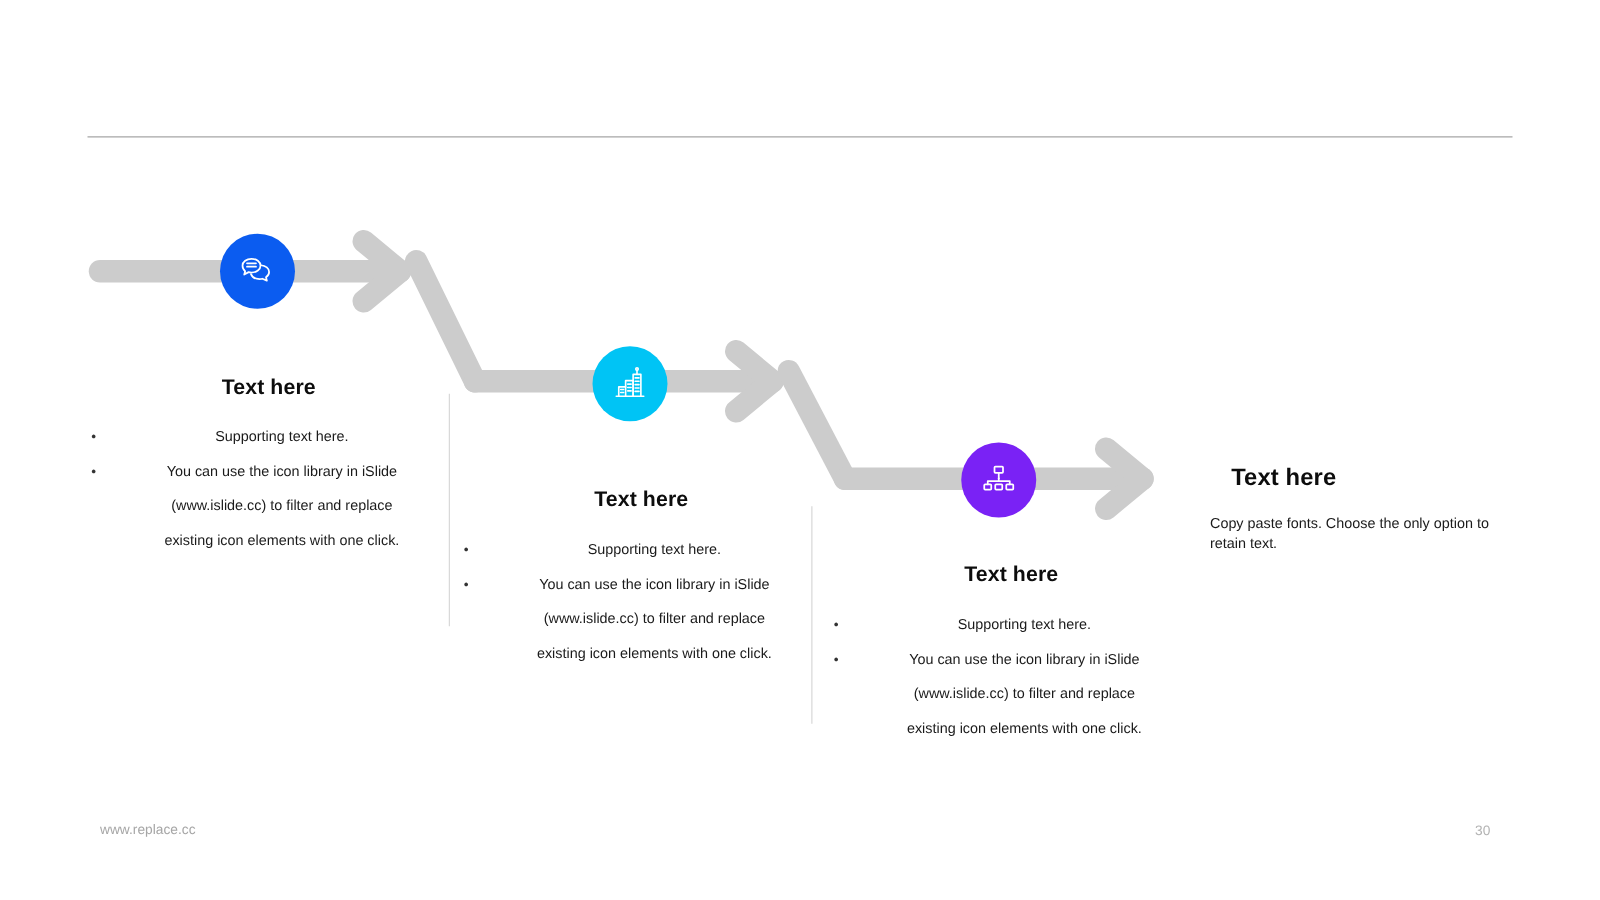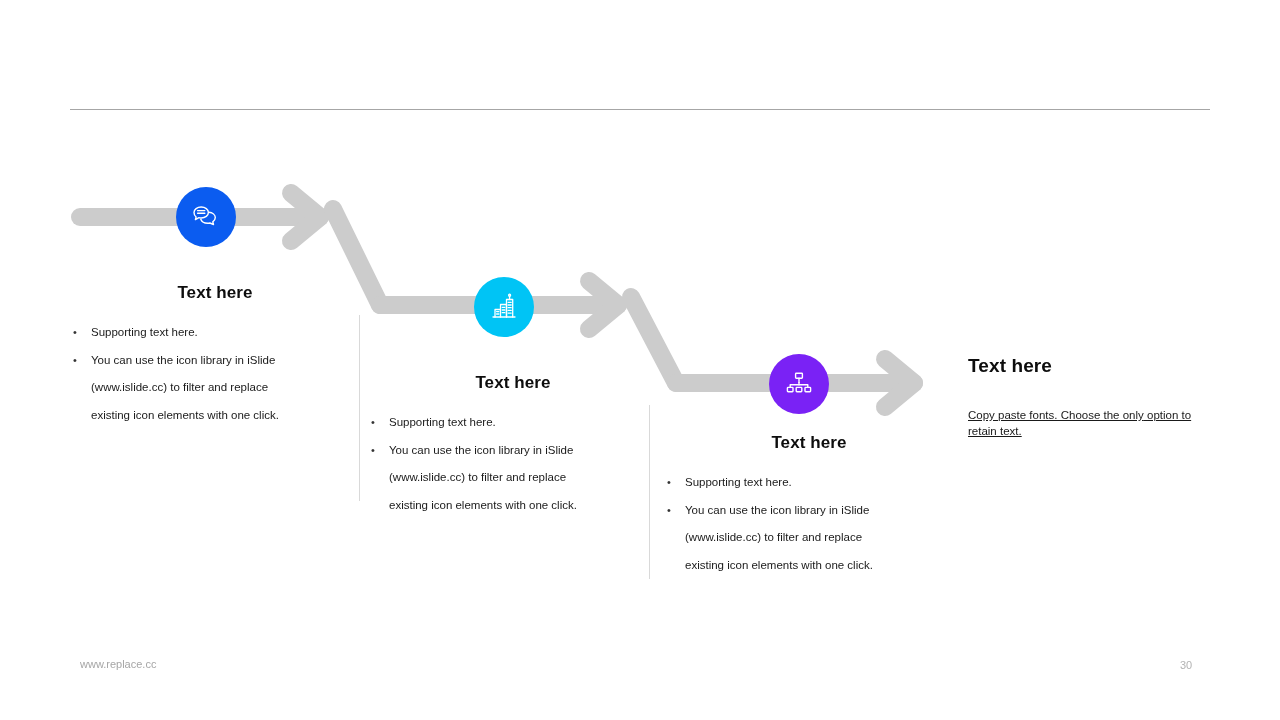--- a/index.html
+++ b/index.html
@@ -61,7 +61,7 @@
     font-weight: bold;
     color: #0d0d0d;
     letter-spacing: 0.1px;
-    margin: 0;
+    margin: 17px;
   }
   .title-center { text-align: center; }
   .title-left   { text-align: left; font-size: 19px; }

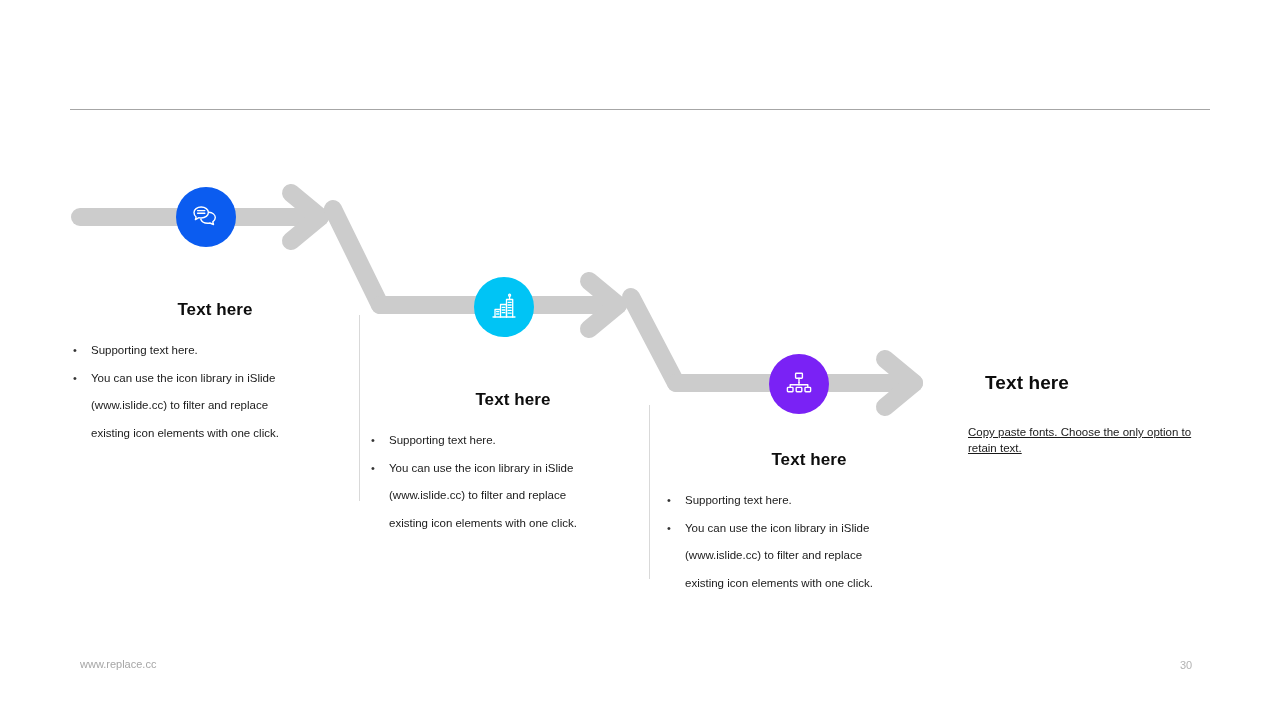--- a/index.html
+++ b/index.html
@@ -77,6 +77,7 @@
     position: relative;
     padding-left: 21px;
     line-height: 27.5px;
+    text-align: center;
   }
   .bullets li::before {
     content: "\2022";

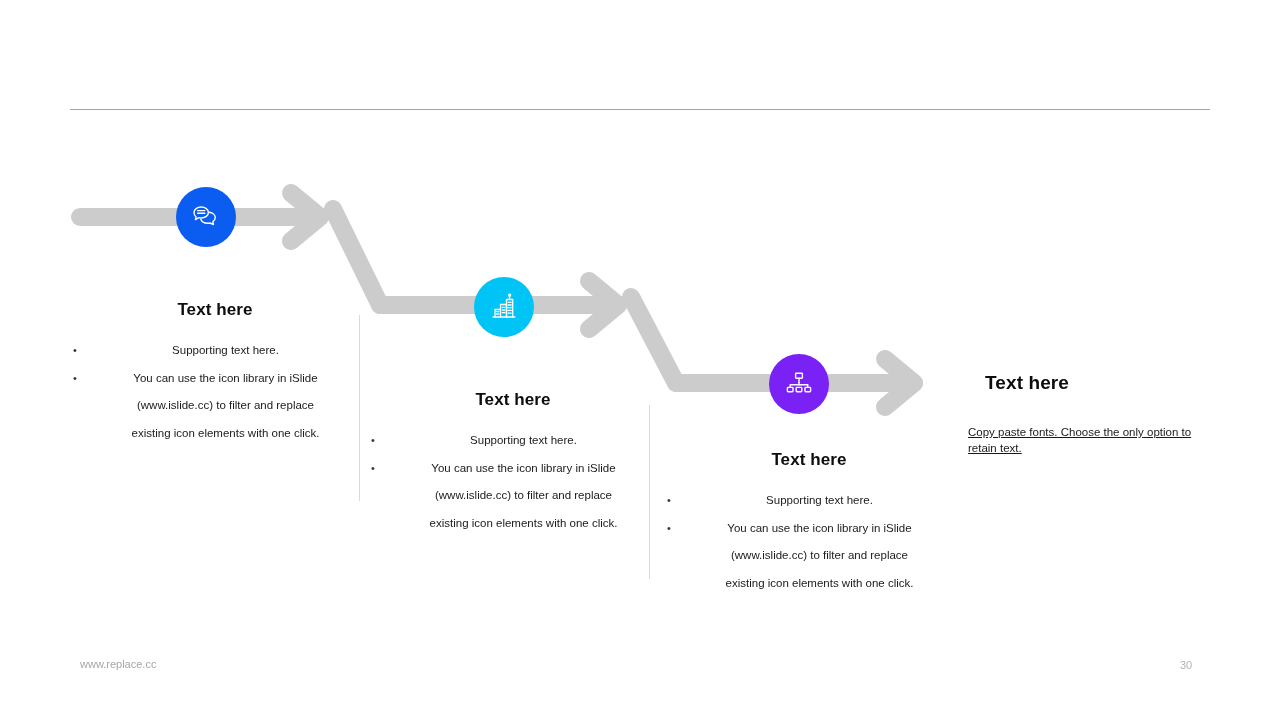--- a/index.html
+++ b/index.html
@@ -114,7 +114,7 @@
   #block-1 .bullets { margin-top: 16px; }
   #block-2 .bullets { margin-top: 16px; }
   #block-3 .bullets { margin-top: 16px; }
-  #block-4 .plain-text { margin-top: 30px; text-decoration: underline; }
+  #block-4 .plain-text { margin-top: 17px; }
 
   
   .footer-url {

